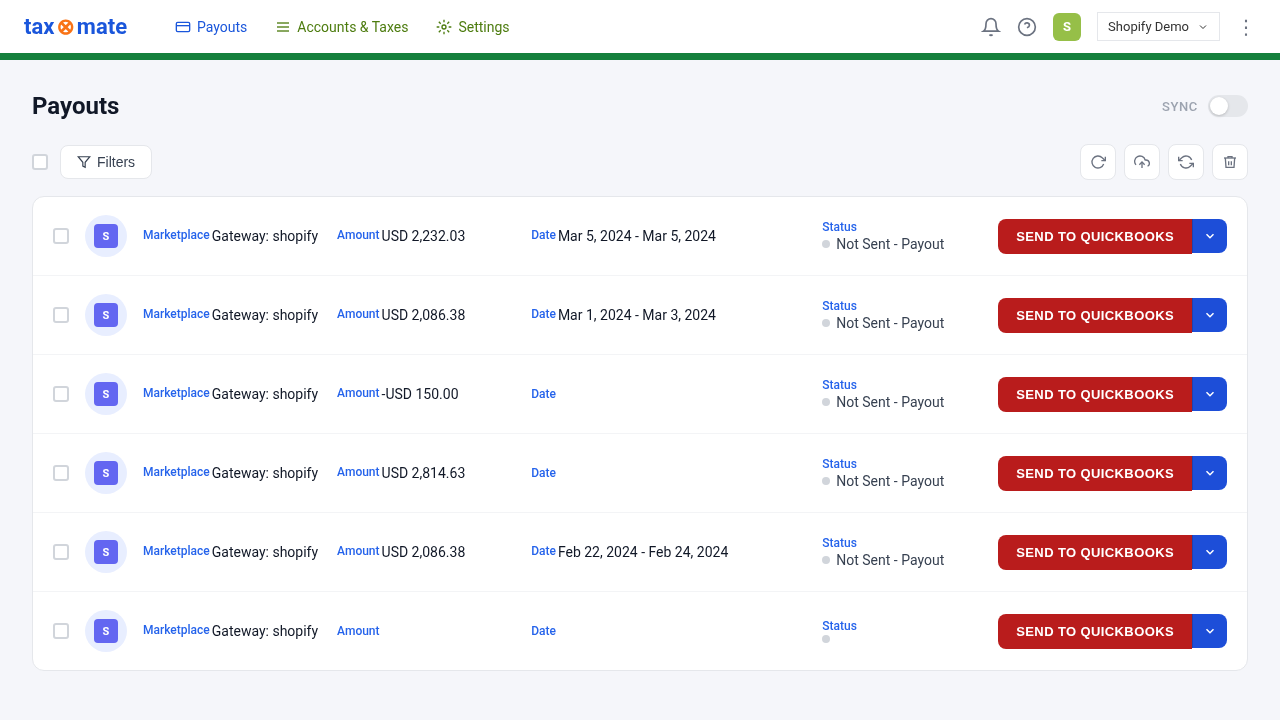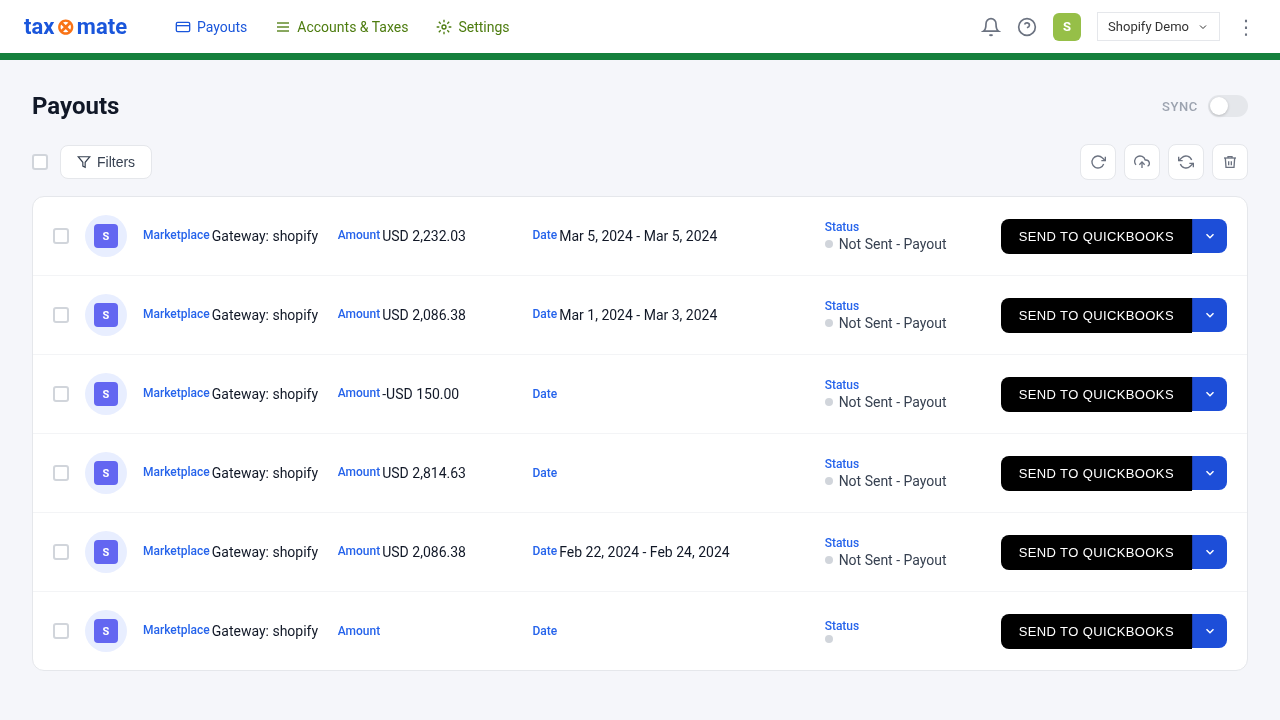--- a/index.html
+++ b/index.html
@@ -111,8 +111,8 @@
 
     .row-actions { display: flex; align-items: center; gap: 0; margin-left: auto; }
     .send-btn {
-      background: #000000; color: white; border: none;
-      padding: 10px 18px; font-size: 13px; font-weight: 400;
+      background: #b91c1c; color: white; border: none;
+      padding: 10px 18px; font-size: 13px; font-weight: 700;
       cursor: pointer; border-radius: 8px 0 0 8px; letter-spacing: 0.03em;
       white-space: nowrap;
     }

